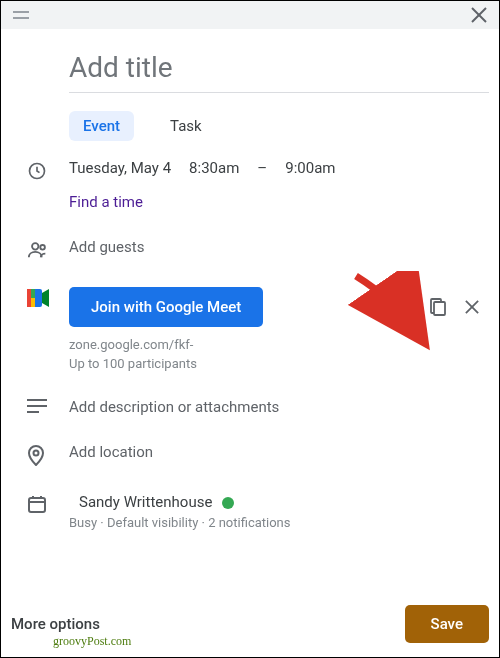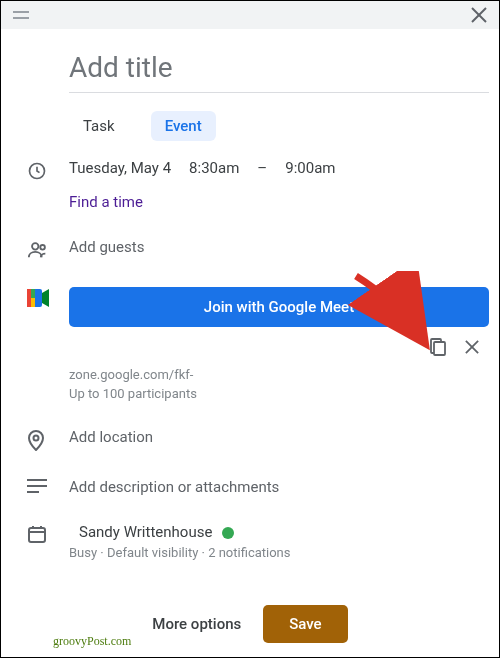--- a/index.html
+++ b/index.html
@@ -154,8 +154,8 @@
   </div>
 
   <div class="tabs">
+    <div class="tab active">Event</div>
     <div class="tab">Task</div>
-    <div class="tab active">Event</div>
   </div>
 
   <div class="row">

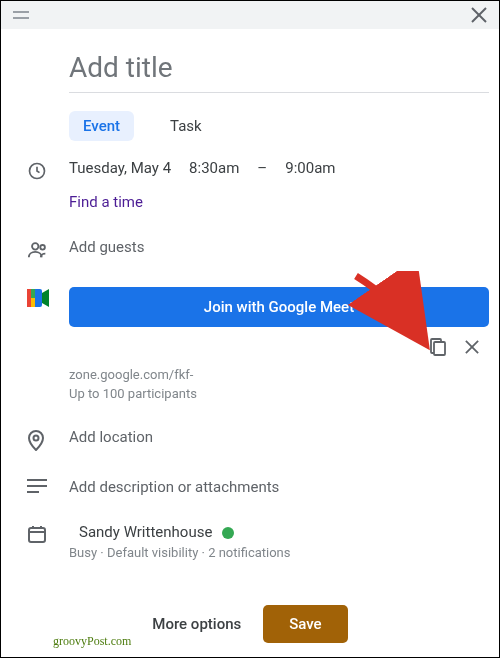--- a/index.html
+++ b/index.html
@@ -91,8 +91,8 @@
   }
   .meet-row {
     display: flex;
-    gap: 10px;
-    flex-direction: column;
+    align-items: center;
+    gap: 26px;
   }
   .right-icons {
     margin-left: auto;

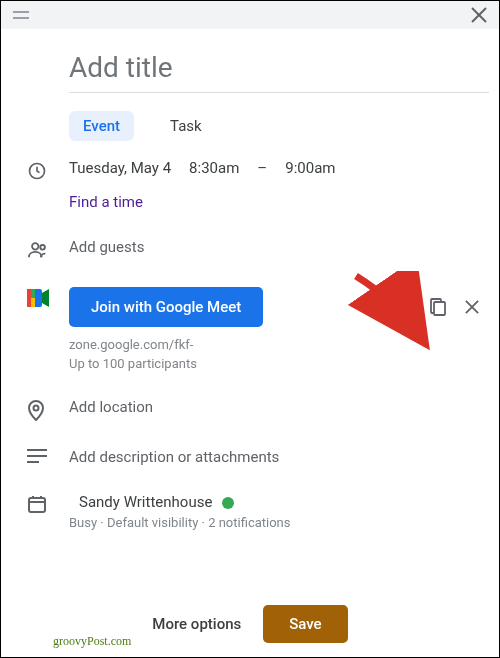--- a/index.html
+++ b/index.html
@@ -225,18 +225,6 @@
 
   <div class="row">
     <div class="icon-col">
-      <svg width="18" height="22" viewBox="0 0 18 22" fill="none" stroke="#5f6368" stroke-width="2">
-          <path d="M9 21s7-7 7-12a7 7 0 1 0-14 0c0 5 7 12 7 12z"></path>
-          <circle cx="9" cy="9" r="2.5"></circle>
-        </svg>
-    </div>
-    <div class="body-col">
-      <span class="gray-text">Add location</span>
-    </div>
-  </div>
-
-  <div class="row">
-    <div class="icon-col">
       <svg width="20" height="14" viewBox="0 0 20 14" stroke="#5f6368" stroke-width="2">
           <line x1="0" y1="1" x2="20" y2="1"></line>
           <line x1="0" y1="7" x2="20" y2="7"></line>
@@ -245,6 +233,18 @@
     </div>
     <div class="body-col">
       <span class="gray-text">Add description or attachments</span>
+    </div>
+  </div>
+
+  <div class="row">
+    <div class="icon-col">
+      <svg width="18" height="22" viewBox="0 0 18 22" fill="none" stroke="#5f6368" stroke-width="2">
+          <path d="M9 21s7-7 7-12a7 7 0 1 0-14 0c0 5 7 12 7 12z"></path>
+          <circle cx="9" cy="9" r="2.5"></circle>
+        </svg>
+    </div>
+    <div class="body-col">
+      <span class="gray-text">Add location</span>
     </div>
   </div>
 

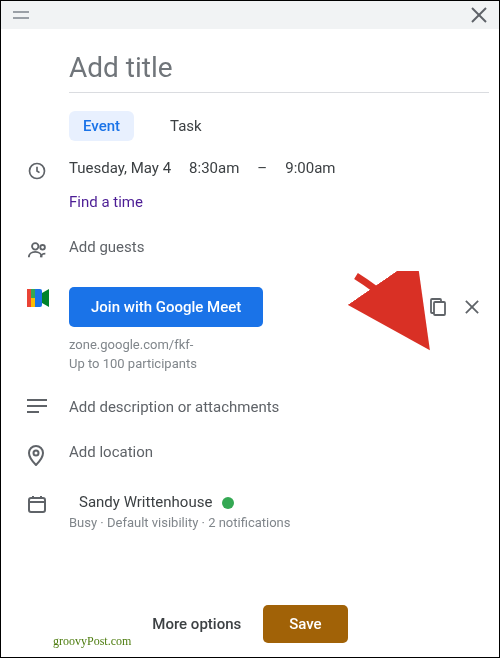--- a/index.html
+++ b/index.html
@@ -109,9 +109,9 @@
     position: absolute;
     bottom: 0; left: 0; right: 0;
     display: flex;
-    justify-content: center;
-    align-items: center;
-    padding: 14px 34px;
+    justify-content: space-between;
+    align-items: center;
+    padding: 14px 10px;
     gap: 22px;
   }
   .more-opt { color: #3c4043; font-size: 15px; cursor: pointer; font-weight: 500; }

